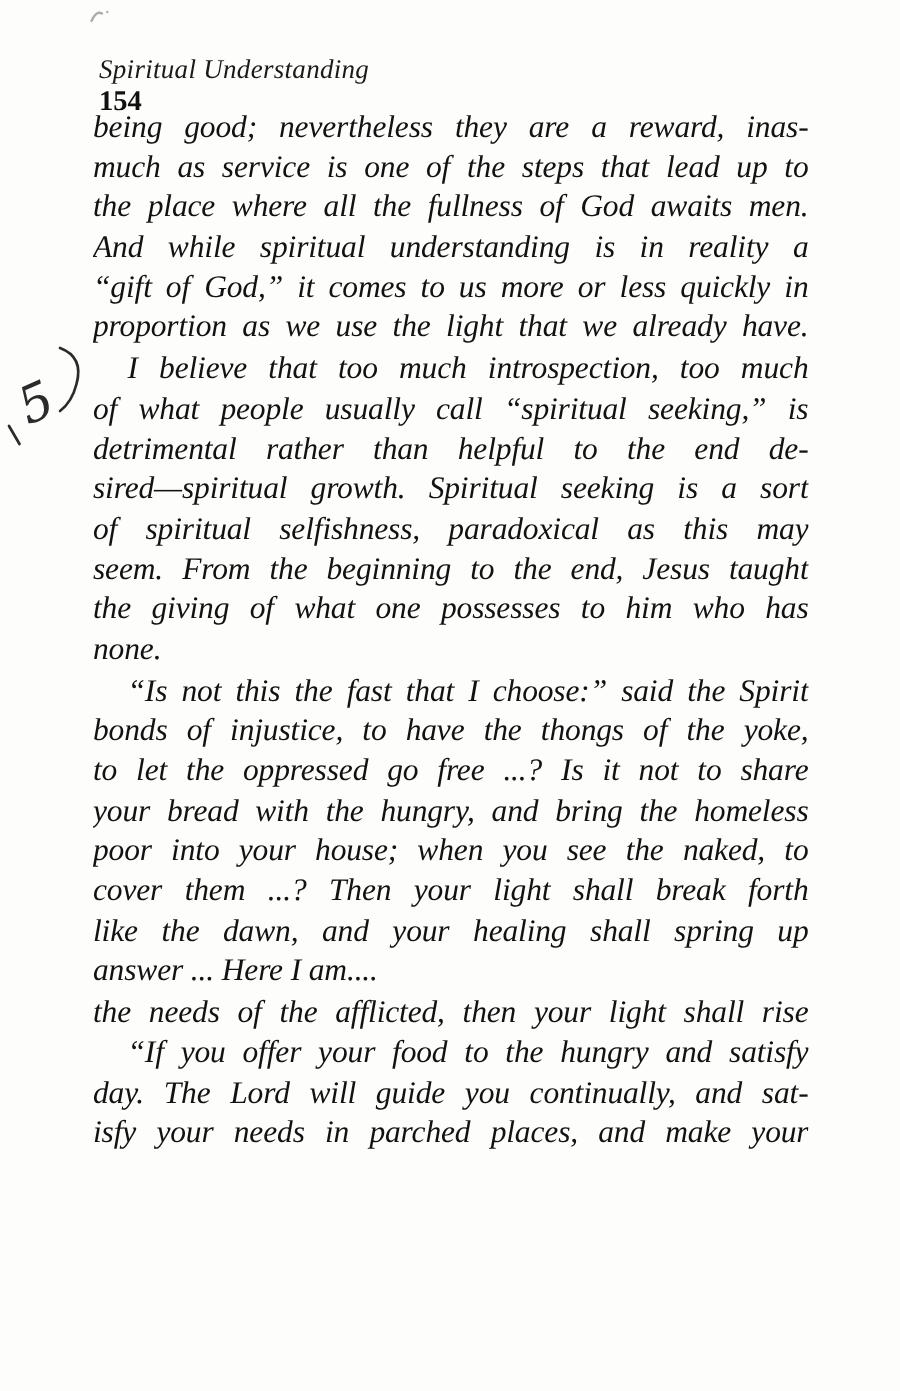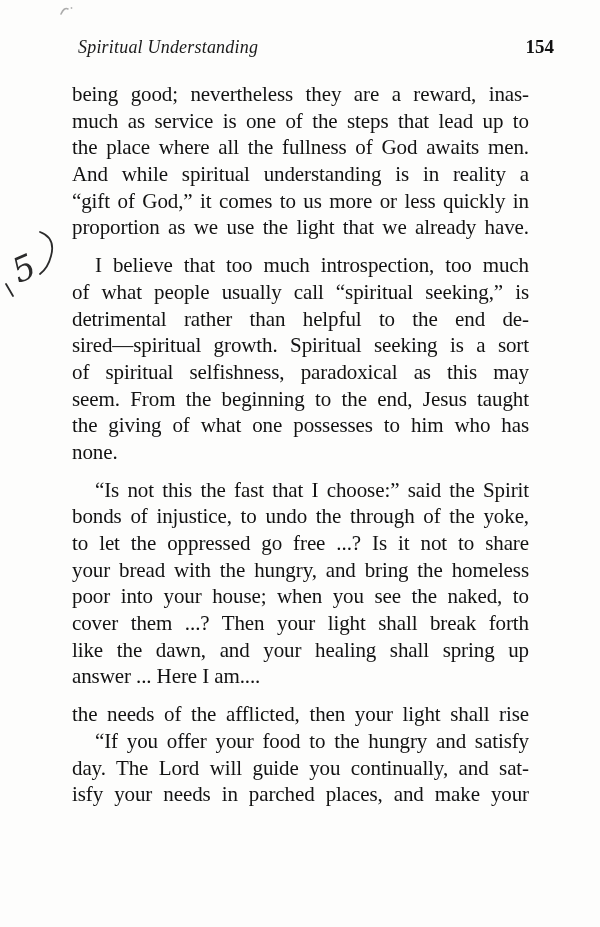--- a/index.html
+++ b/index.html
@@ -19,11 +19,12 @@
   .running-header {
     position: absolute;
     top: 36px;
-    left: 78px;
+    left: 66px;
     width: 476px;
     display: flex;
     justify-content: space-between;
-    align-items: flex-end;
+    align-items: flex-start;
+    flex-direction: column;
   }
   .running-title {
     font-style: italic;

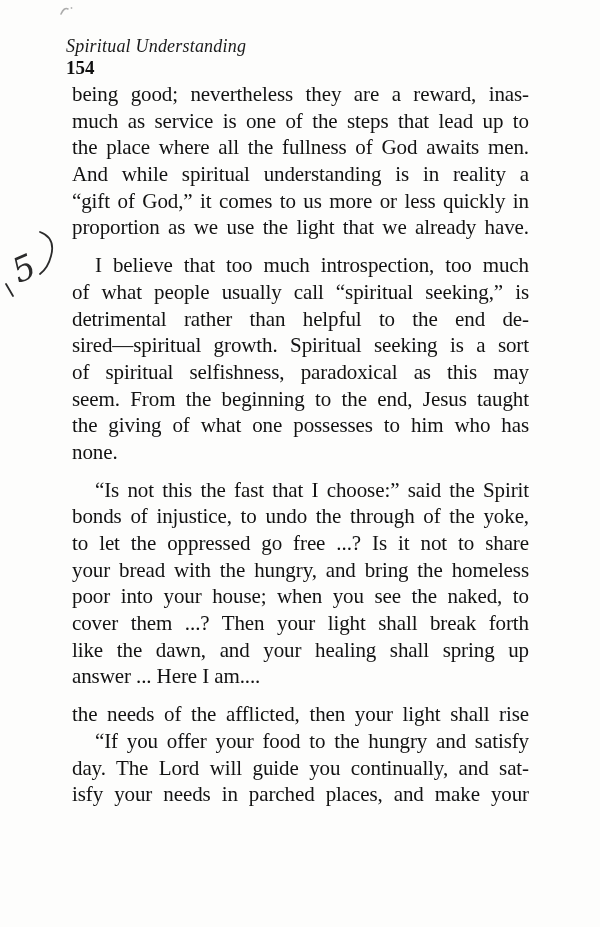--- a/index.html
+++ b/index.html
@@ -47,7 +47,7 @@
     letter-spacing: -0.1px;
     color: #121212;
   }
-  .para { margin: 11px; }
+  .para { margin: 1px; font-style: italic; }
   .tline {
     text-align: justify;
     text-align-last: justify;

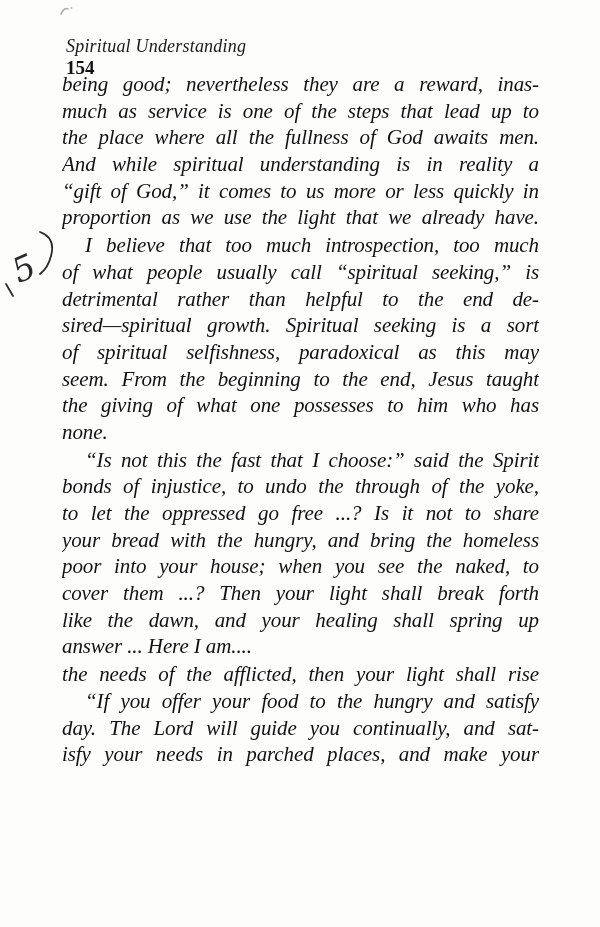--- a/index.html
+++ b/index.html
@@ -124,7 +124,7 @@
       </div>
       <div class="para">
         <div class="tline indent">“Is not this the fast that I choose:” said the Spirit</div>
-        <div class="tline">bonds of injustice, to undo the through of the yoke,</div>
+        <div class="tline">bonds of injustice, to have the thongs of the yoke,</div>
         <div class="tline">to let the oppressed go free ...? Is it not to share</div>
         <div class="tline">your bread with the hungry, and bring the homeless</div>
         <div class="tline">poor into your house; when you see the naked, to</div>

